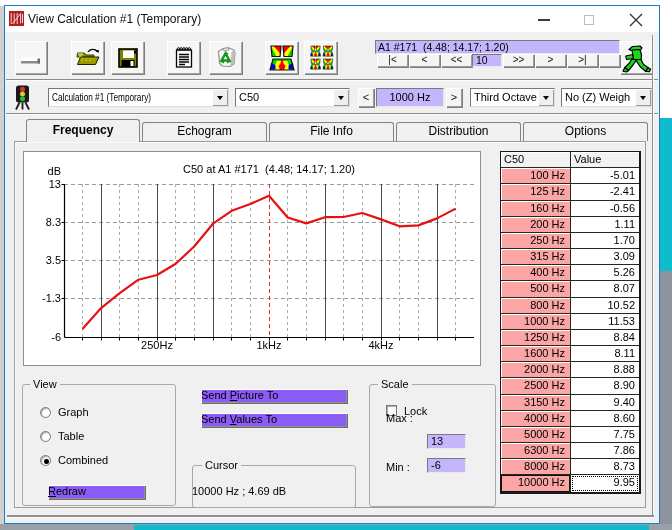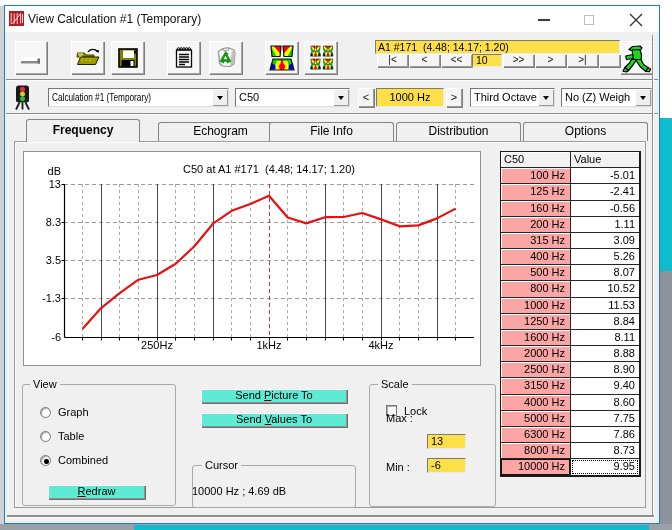--- a/index.html
+++ b/index.html
@@ -9,7 +9,7 @@
 .title{left:28px;top:12px;font-size:12px;color:#101010;white-space:nowrap}
 .tbtn{top:41px;height:33px;width:33px;background:#f6f6f6;box-shadow:inset 1px 1px 0 #fff,inset -1px -1px 0 #a8a8a8,1px 1px 0 #7e7e7e;display:flex;align-items:center;justify-content:center}
 .rbtn{background:#f4f4f4;box-shadow:inset 1px 1px 0 #fff,inset -1px -1px 0 #9a9a9a,1px 1px 0 #7e7e7e;text-align:center;font-size:10px;color:#111}
-.sunk{background:#fde047;border:1px solid;border-color:#7a7a7a #e9e9e9 #e9e9e9 #7a7a7a;font-size:11px;color:#000;white-space:nowrap;overflow:hidden}
+.sunk{background:#c4b5fd;border:1px solid;border-color:#7a7a7a #e9e9e9 #e9e9e9 #7a7a7a;font-size:11px;color:#000;white-space:nowrap;overflow:hidden}
 .combo{background:#fff;border:1px solid;border-color:#777 #ddd #ddd #777;font-size:11px;color:#000;white-space:nowrap}
 .combo .txt{position:absolute;left:3px;top:2px}
 .cbtn{position:absolute;right:0px;top:0px;bottom:0px;width:16px;background:#efefef;box-shadow:inset 1px 1px 0 #fff,inset -1px -1px 0 #999;display:flex;align-items:center;justify-content:center}

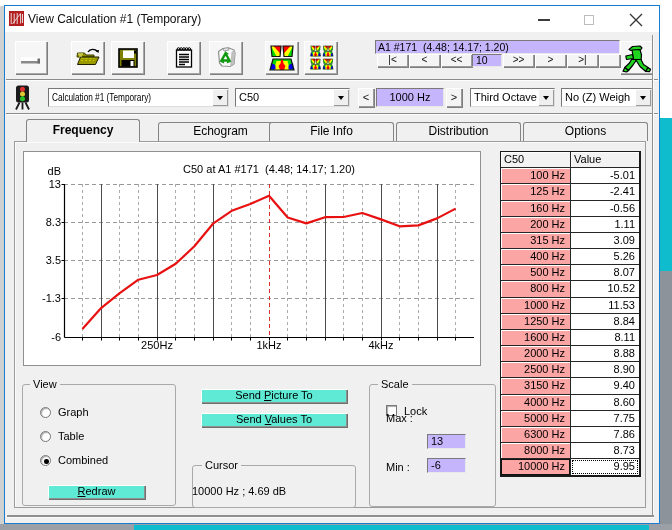--- a/index.html
+++ b/index.html
@@ -198,7 +198,7 @@
 
 <div class="abs panel"></div>
 <div class="abs tab tabsel" style="left:26px;width:114px">Frequency</div>
-<div class="abs tab" style="left:158px;width:125px">Echogram</div>
+<div class="abs tab" style="left:142px;width:125px">Echogram</div>
 <div class="abs tab" style="left:269px;width:125px">File Info</div>
 <div class="abs tab" style="left:396px;width:125px">Distribution</div>
 <div class="abs tab" style="left:523px;width:125px">Options</div>

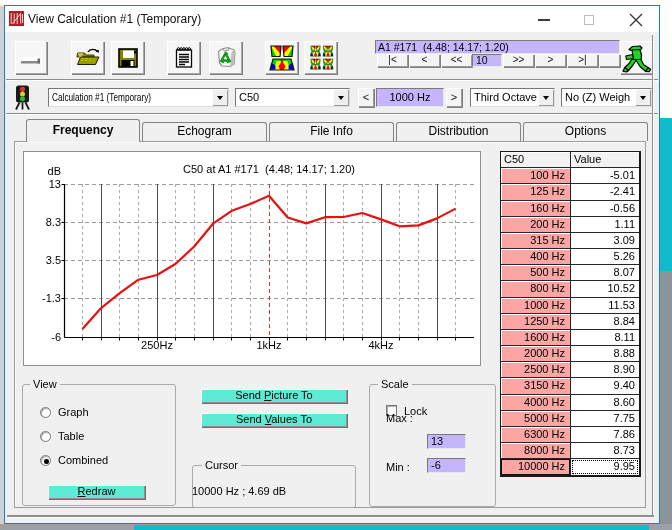--- a/index.html
+++ b/index.html
@@ -257,6 +257,10 @@
         <div class="vc">1.11</div>
       </div>
 <div class="tr">
+        <div class="fc">250 Hz</div>
+        <div class="vc">1.70</div>
+      </div>
+<div class="tr">
         <div class="fc">315 Hz</div>
         <div class="vc">3.09</div>
       </div>

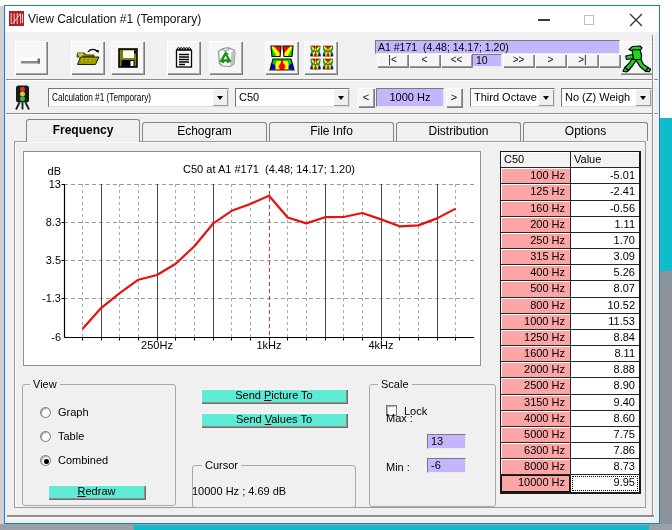--- a/index.html
+++ b/index.html
@@ -21,7 +21,7 @@
 .panel{left:14px;top:141px;width:632px;height:367px;border:1px solid #9c9c9c;box-shadow:inset 1px 1px 0 #fbfbfb;z-index:1}
 .group{border:1px solid #a9a9a9;border-radius:3px;z-index:6}
 .glabel{position:absolute;top:-7px;background:#f0f0f0;font-size:11px;padding:0 3px;color:#000;white-space:nowrap}
-.btn{background:#5eead4;box-shadow:inset 1px 1px 0 #fff,inset -1px -1px 0 #909090,1px 1px 0 #6f6f6f;font-size:11px;color:#000;text-align:center;z-index:6}
+.btn{background:#8b5cf6;box-shadow:inset 1px 1px 0 #fff,inset -1px -1px 0 #909090,1px 1px 0 #6f6f6f;font-size:11px;color:#000;text-align:left;z-index:6}
 .radio{width:11px;height:11px;border-radius:50%;background:#fff;border:1px solid #777;box-shadow:inset 1px 1px 1px #aaa;z-index:6}
 .rdot{position:absolute;left:3px;top:3px;width:4.5px;height:4.5px;border-radius:50%;background:#000}
 .lab{font-size:11px;color:#000;z-index:6;white-space:nowrap}

